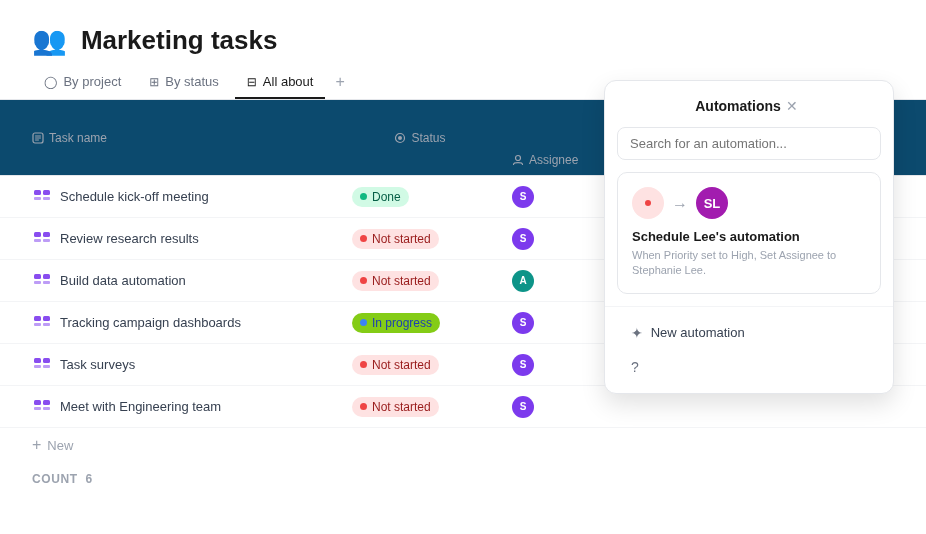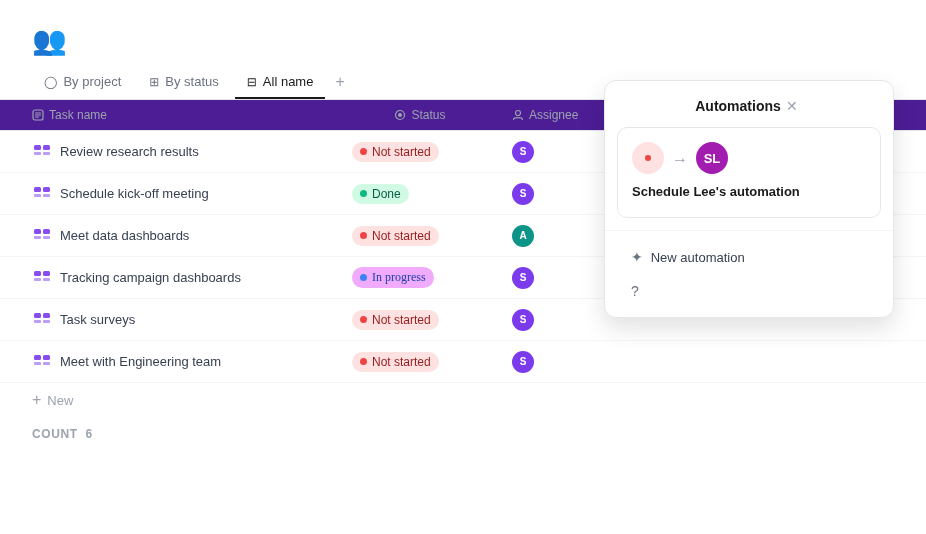--- a/index.html
+++ b/index.html
@@ -337,6 +337,7 @@
 
 <div class="page-header">
   <span class="logo-icon">👥</span>
+  <h1 class="page-title">Marketing tasks</h1>
 </div>
 
 <div class="tab-bar">

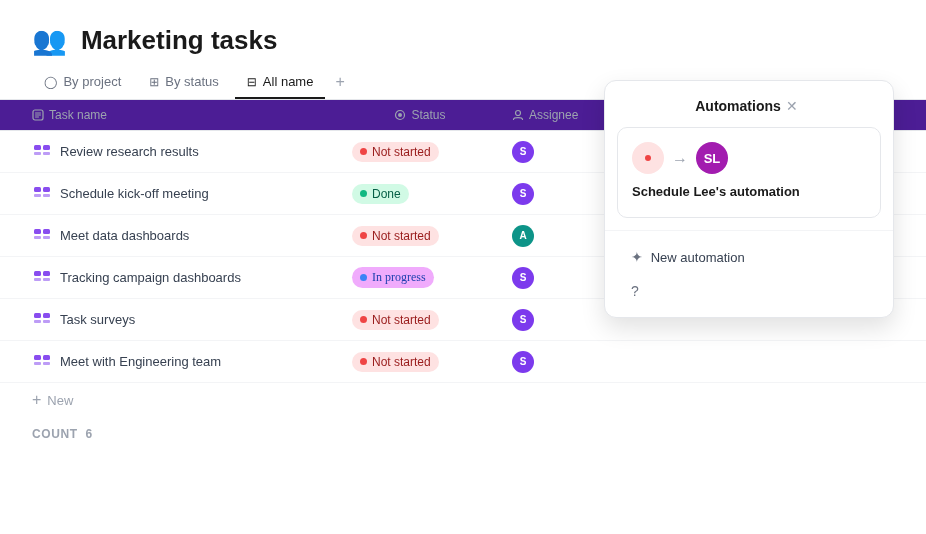--- a/index.html
+++ b/index.html
@@ -351,7 +351,7 @@
   </div>
   <div class="tab active">
     <span class="tab-icon">⊟</span>
-    <span>All name</span>
+    <span>All about</span>
   </div>
   <div class="add-tab">+</div>
 

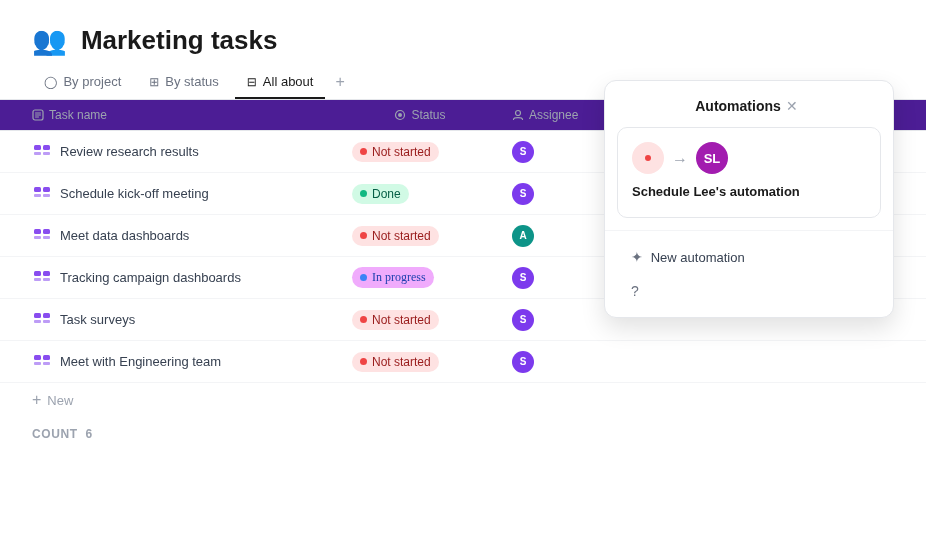--- a/index.html
+++ b/index.html
@@ -117,7 +117,7 @@
       color: #9ca3af;
       text-align: left;
       border-bottom: 1px solid #e5e7eb;
-      background: #4c1d95;
+      background: #0c4a6e;
     }
     thead th:first-child { padding-left: 32px; width: 340px; }
     thead th:nth-child(2) { width: 160px; }

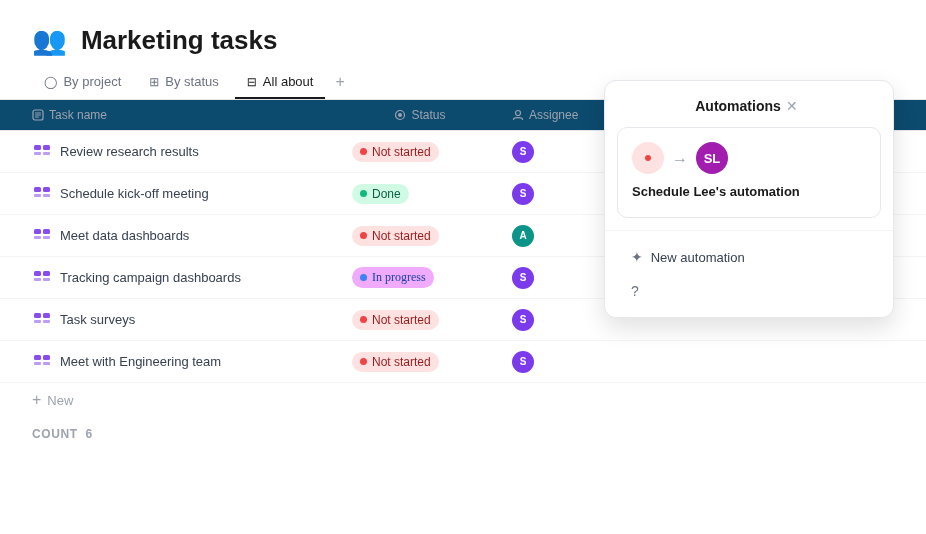--- a/index.html
+++ b/index.html
@@ -612,6 +612,7 @@
     <span class="panel-title">Automations</span>
     <button class="close-btn">✕</button>
   </div>
+  <input class="search-box" type="text" placeholder="Search for an automation..." style="">
   <div class="automation-card">
     <div class="automation-card-icons">
       <div class="auto-trigger-icon">

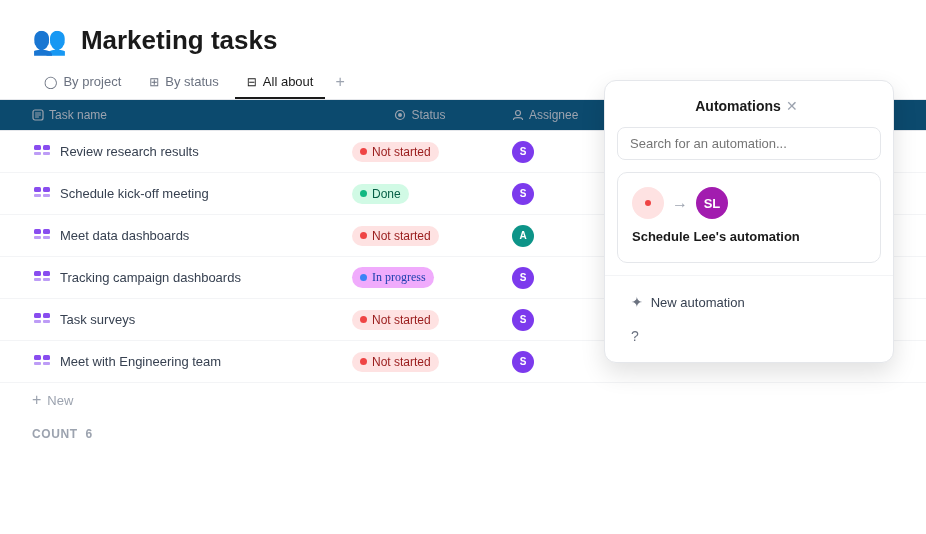--- a/index.html
+++ b/index.html
@@ -418,7 +418,7 @@
           </span>
         </th>
         <th>
-          <span style="display:flex;align-items:center;gap:5px;">
+          <span style="display:flex;align-items:center;gap:5px;margin-top:45px;">
             <svg width="12" height="12" viewBox="0 0 12 12" fill="none">
               <circle cx="6" cy="4" r="2.5" stroke="#9ca3af" stroke-width="1.2"></circle>
               <path d="M1.5 10.5c0-2.5 9-2.5 9 0" stroke="#9ca3af" stroke-width="1.2" stroke-linecap="round"></path>

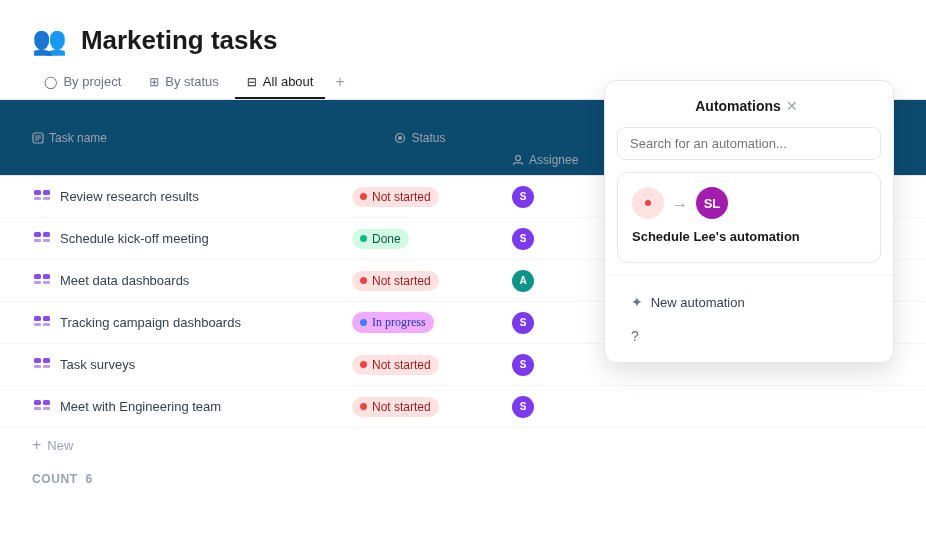--- a/index.html
+++ b/index.html
@@ -442,13 +442,13 @@
               <rect x="11" y="12" width="7" height="3" rx="1" fill="#7c3aed" opacity="0.5"></rect>
             </svg>
           </span>
-          <span>Review research results</span>
-        </div>
-      </td>
-      <td>
-        <span class="status-badge status-not-started">
+          <span>Schedule kick-off meeting</span>
+        </div>
+      </td>
+      <td>
+        <span class="status-badge status-done">
           <span class="status-dot"></span>
-          <span>Not started</span>
+          <span>Done</span>
         </span>
       </td>
       <td>
@@ -469,13 +469,13 @@
               <rect x="11" y="12" width="7" height="3" rx="1" fill="#7c3aed" opacity="0.5"></rect>
             </svg>
           </span>
-          <span>Schedule kick-off meeting</span>
-        </div>
-      </td>
-      <td>
-        <span class="status-badge status-done">
+          <span>Review research results</span>
+        </div>
+      </td>
+      <td>
+        <span class="status-badge status-not-started">
           <span class="status-dot"></span>
-          <span>Done</span>
+          <span>Not started</span>
         </span>
       </td>
       <td>

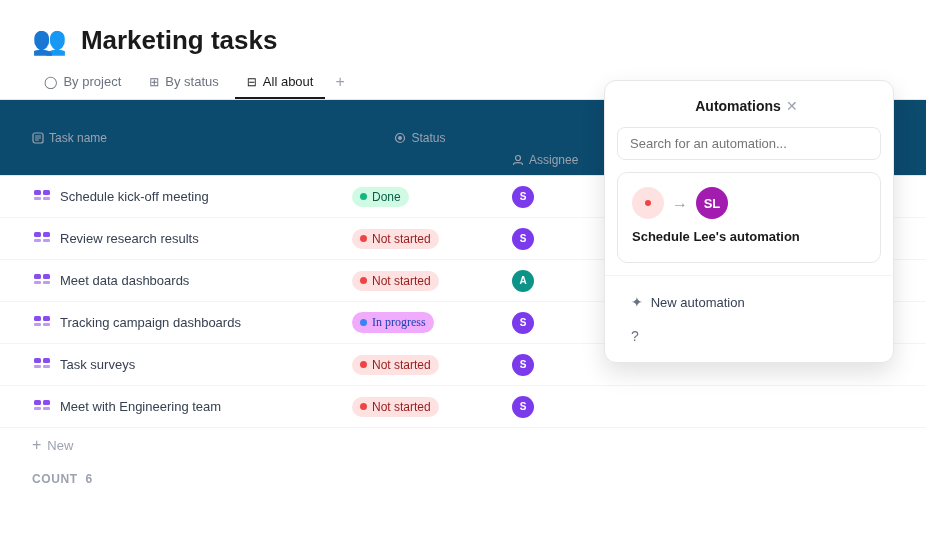--- a/index.html
+++ b/index.html
@@ -627,6 +627,7 @@
       </div>
     </div>
     <div class="automation-name">Schedule Lee's automation</div>
+    <div class="automation-desc">When Priority set to High, Set Assignee to Stephanie Lee.</div>
   </div>
   <div class="panel-footer">
     <div class="panel-footer-item">

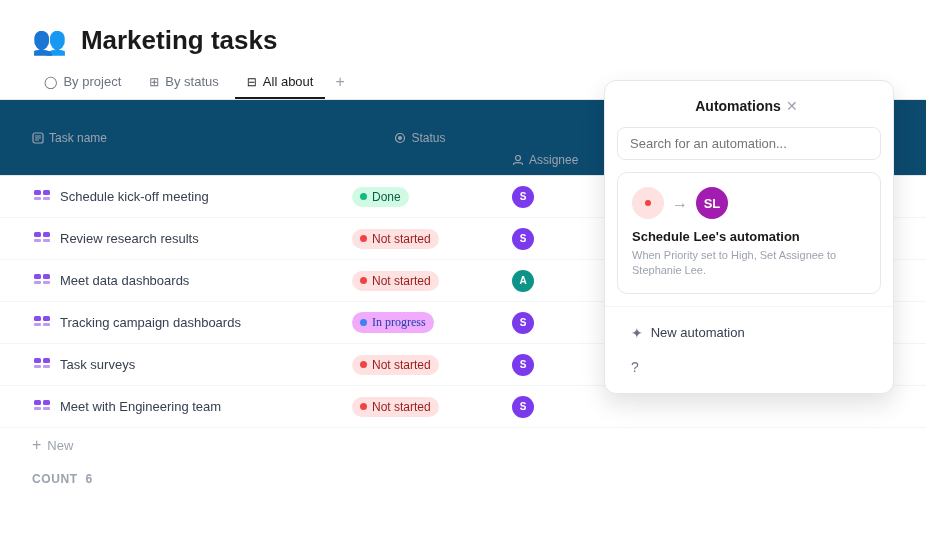--- a/index.html
+++ b/index.html
@@ -496,7 +496,7 @@
               <rect x="11" y="12" width="7" height="3" rx="1" fill="#7c3aed" opacity="0.5"></rect>
             </svg>
           </span>
-          <span>Meet data dashboards</span>
+          <span>Build data automation</span>
         </div>
       </td>
       <td>

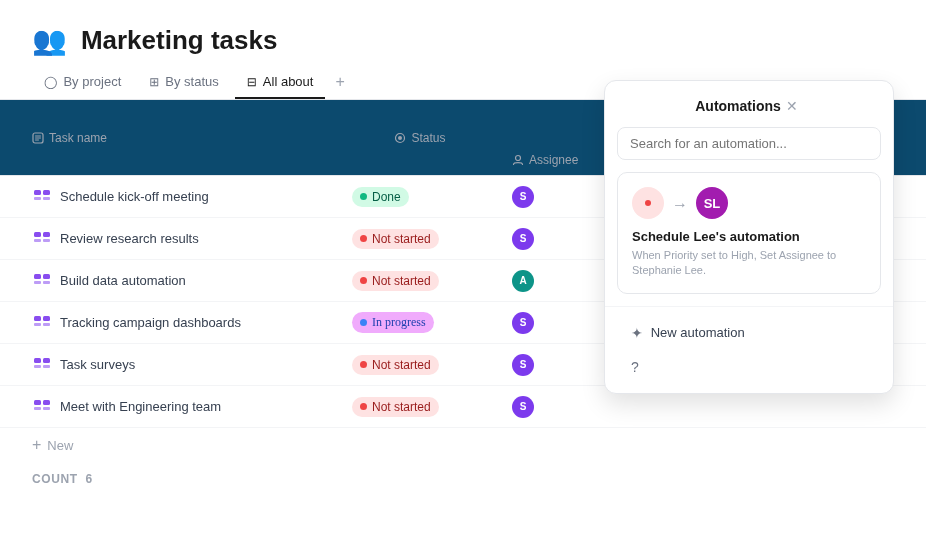--- a/index.html
+++ b/index.html
@@ -170,9 +170,8 @@
     }
     .status-not-started .status-dot { background: #ef4444; }
     .status-in-progress {
-      background: #f0abfc;
+      background: #84cc16;
       color: #1e40af;
-      font-family: Liberation Serif, serif;
     }
     .status-in-progress .status-dot { background: #3b82f6; }
 

